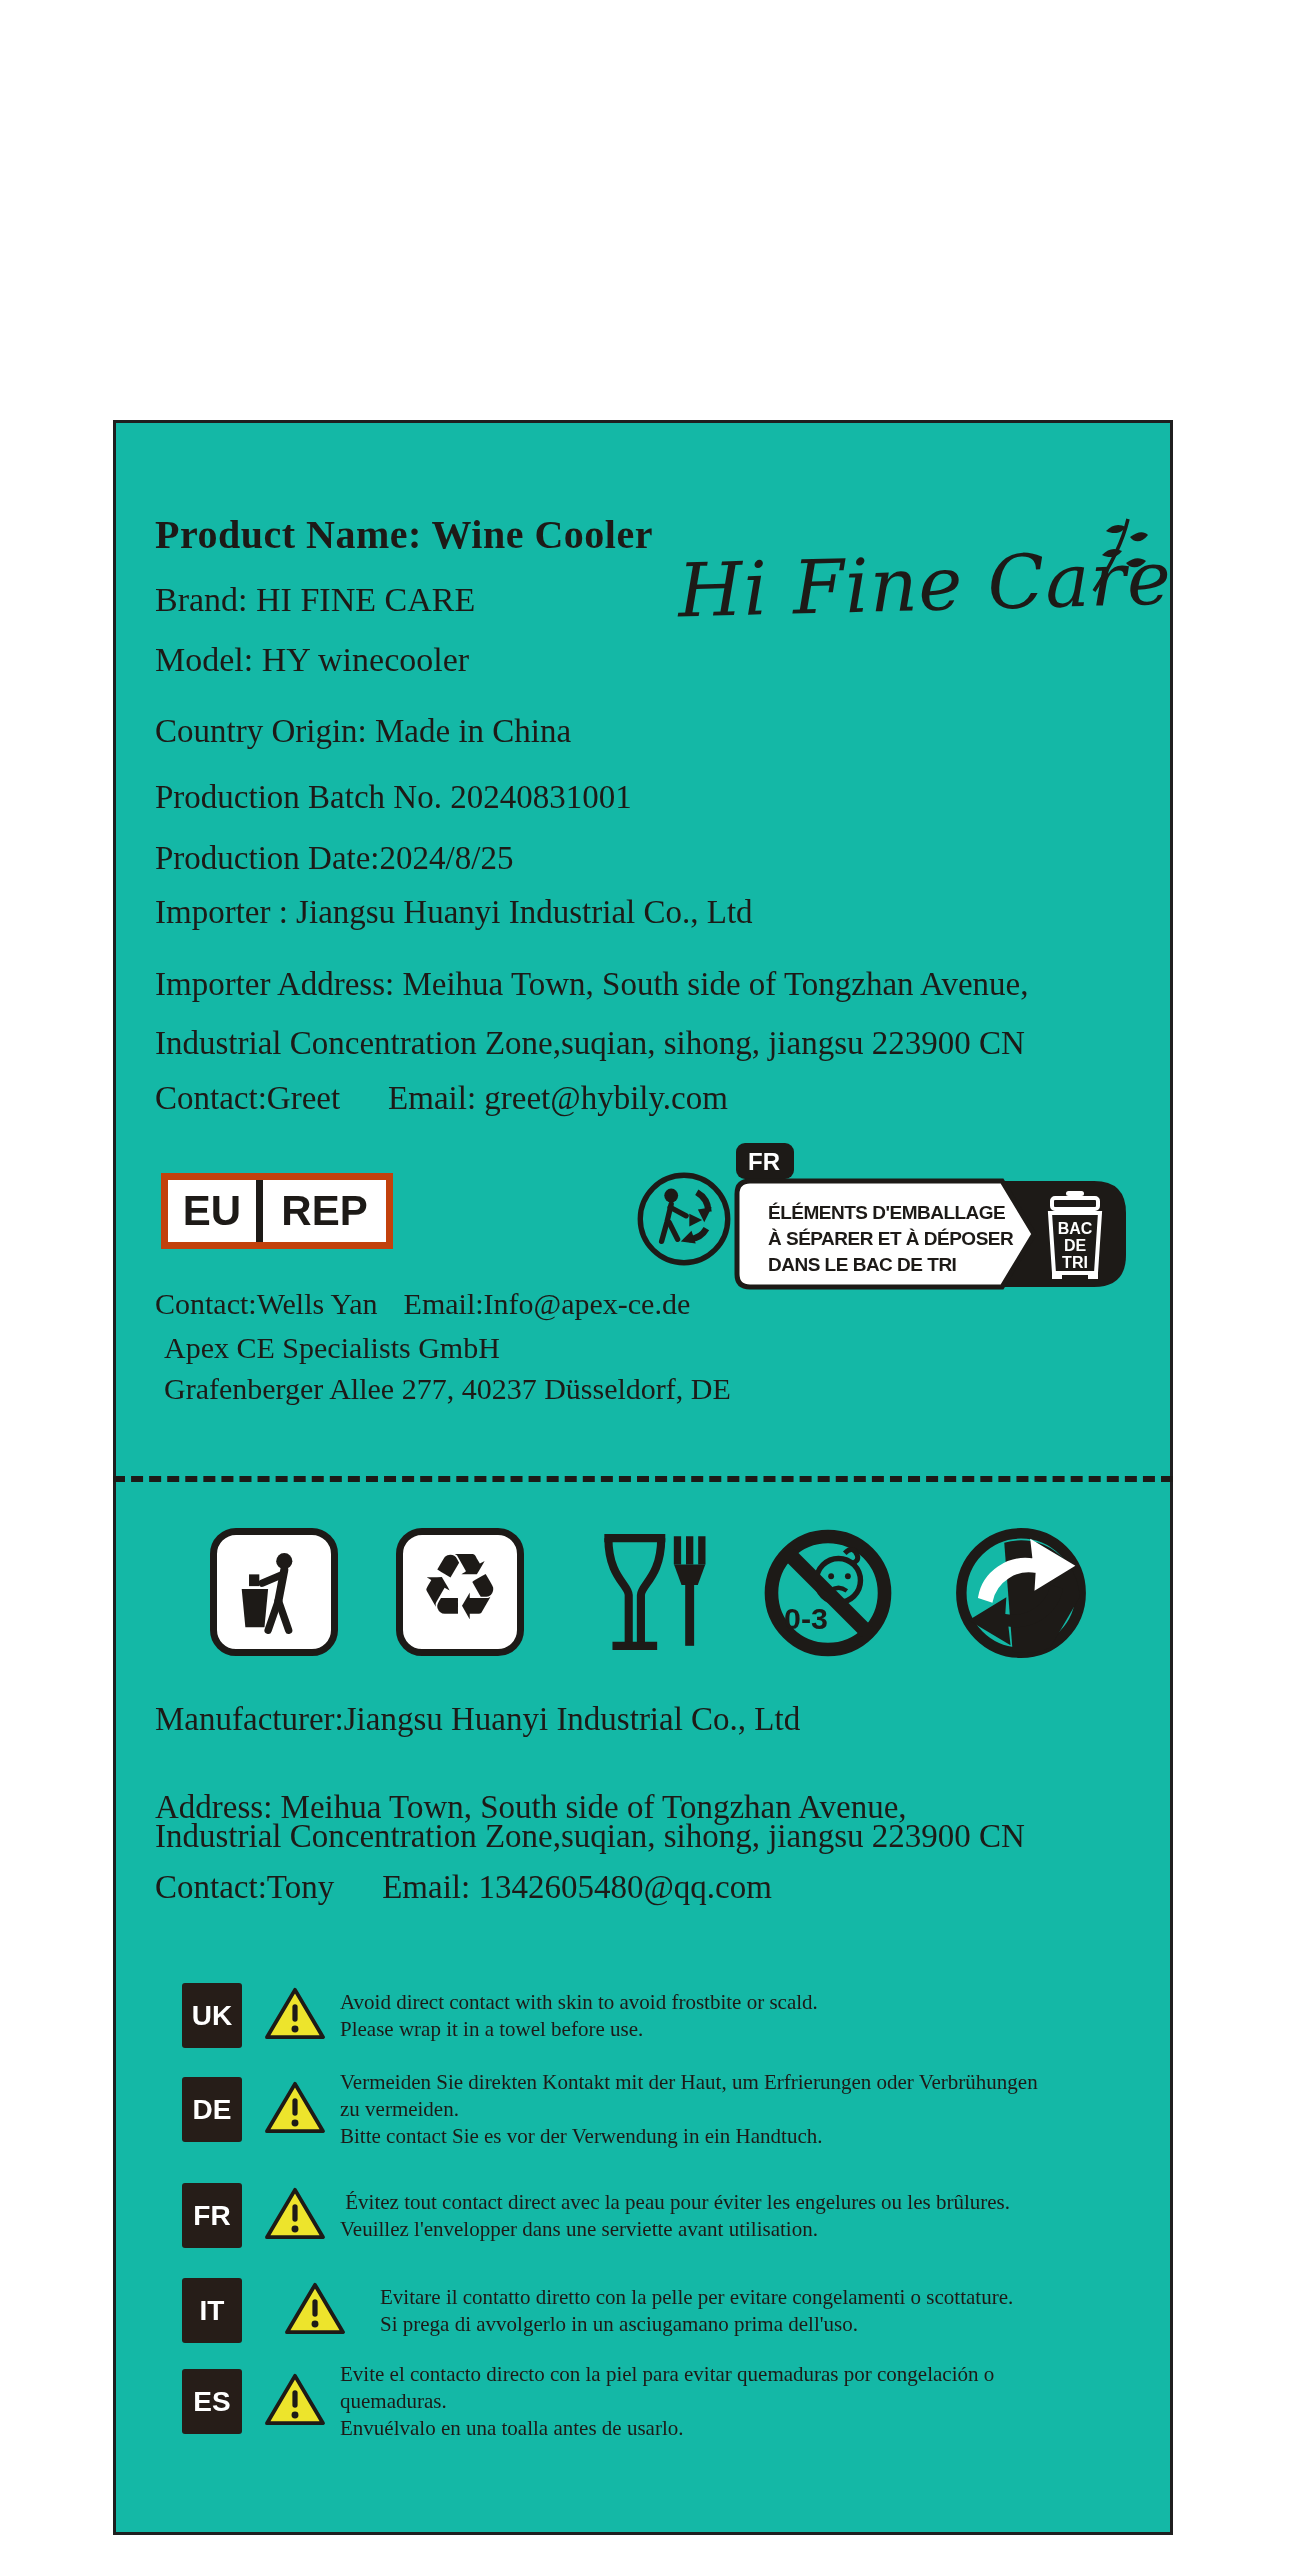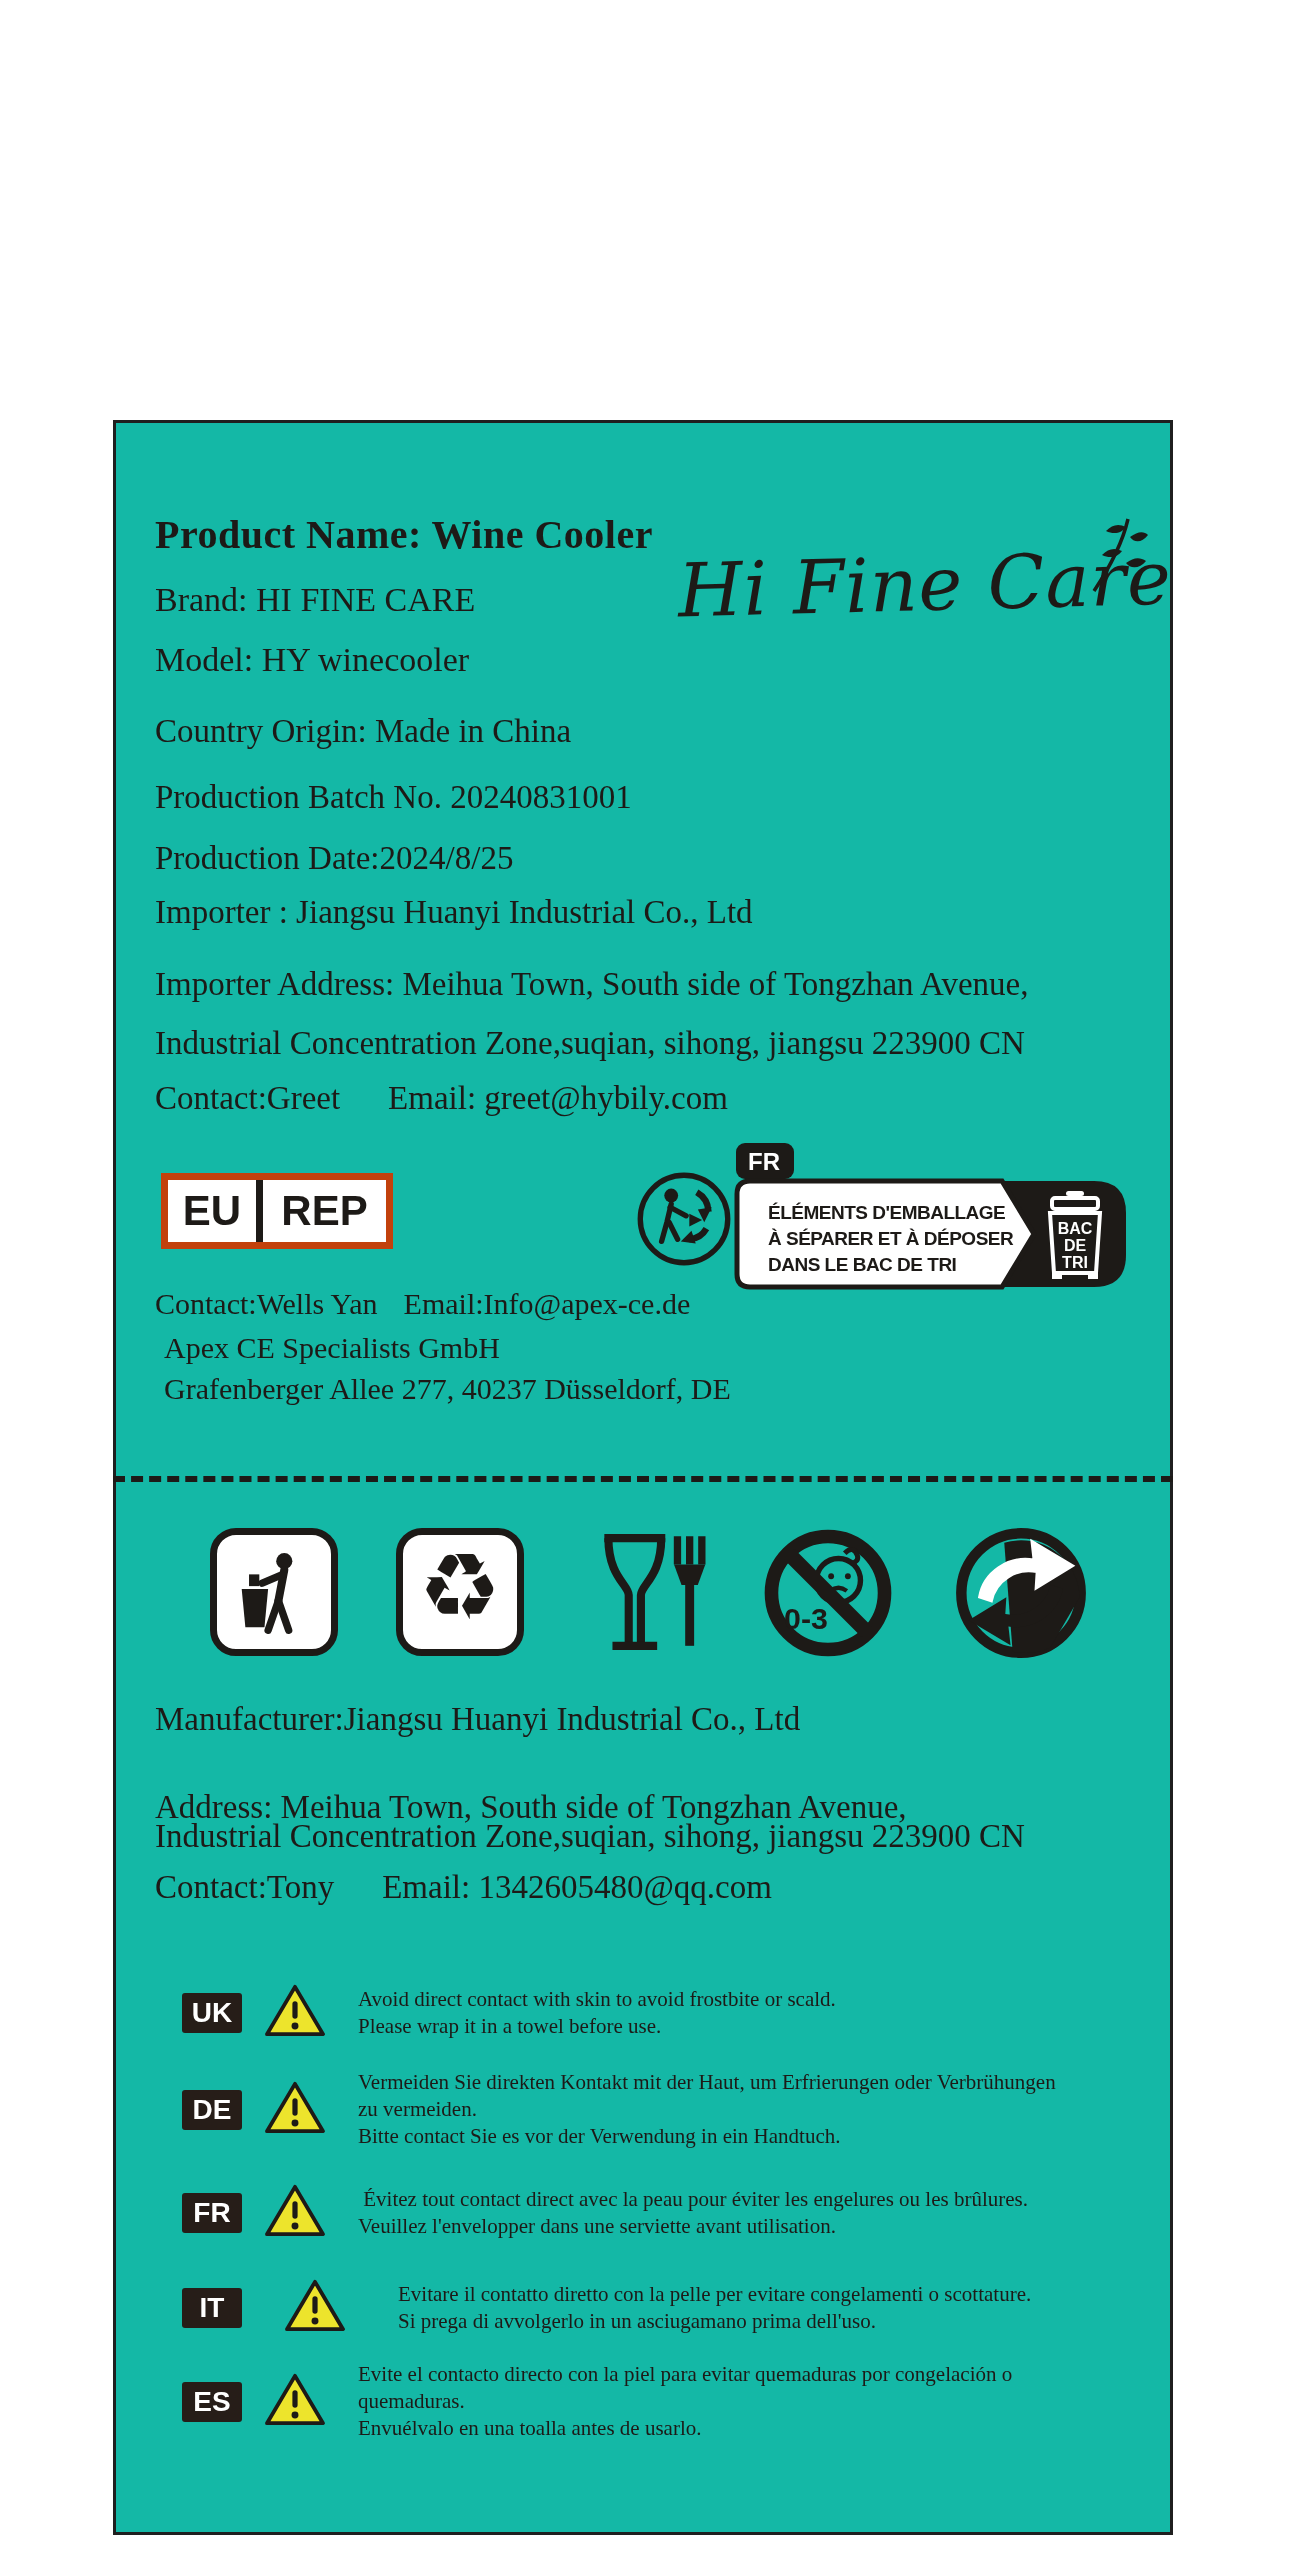--- a/index.html
+++ b/index.html
@@ -48,7 +48,7 @@
   
   .warn-row{position:absolute;left:66px;display:flex;align-items:center;}
   .warn-badge{
-    width:60px;height:40px;background:#261d18;color:#ffffff;border-radius:3px;
+    width:60px;height:65px;background:#261d18;color:#ffffff;border-radius:3px;
     display:flex;align-items:center;justify-content:center;
     font-family:"Liberation Sans",sans-serif;font-weight:bold;font-size:28px;
     flex:0 0 auto;

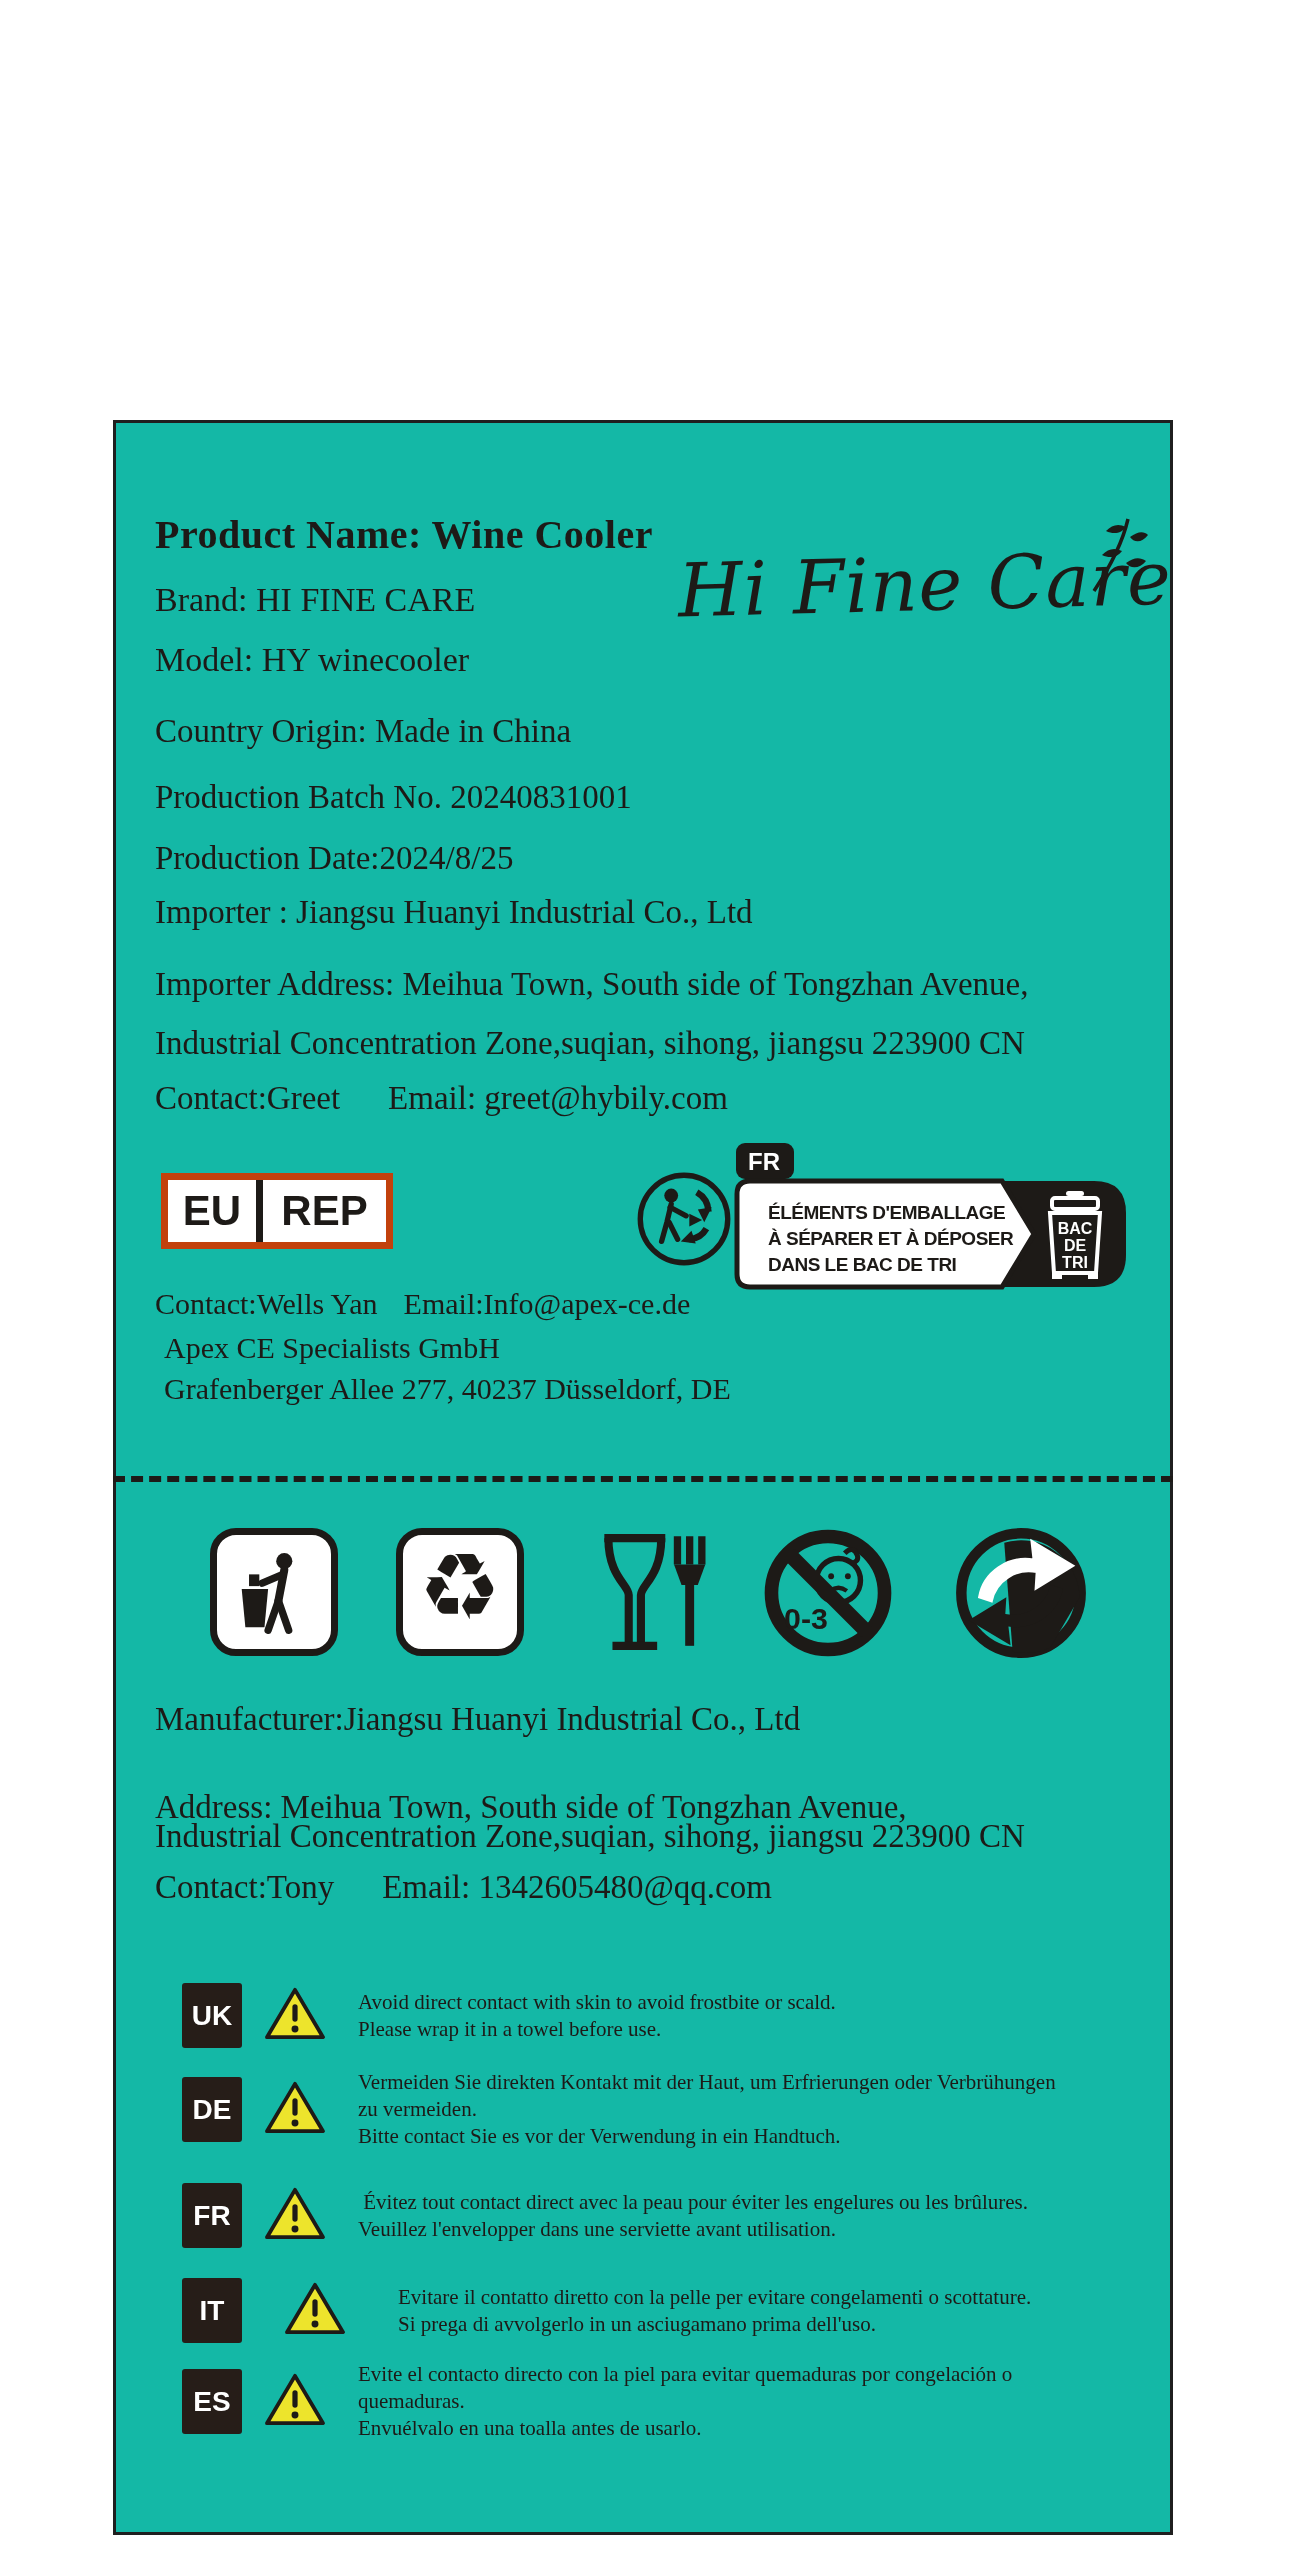--- a/index.html
+++ b/index.html
@@ -54,7 +54,7 @@
     flex:0 0 auto;
   }
   .warn-tri{margin-left:22px;flex:0 0 auto;}
-  .warn-text{margin-left:32px;font-size:21px;line-height:27px;}
+  .warn-text{margin-left:14px;font-size:21px;line-height:27px;}
   .warn-line{white-space:pre;}
   svg text{font-family:"Liberation Sans",sans-serif;}
 </style>

